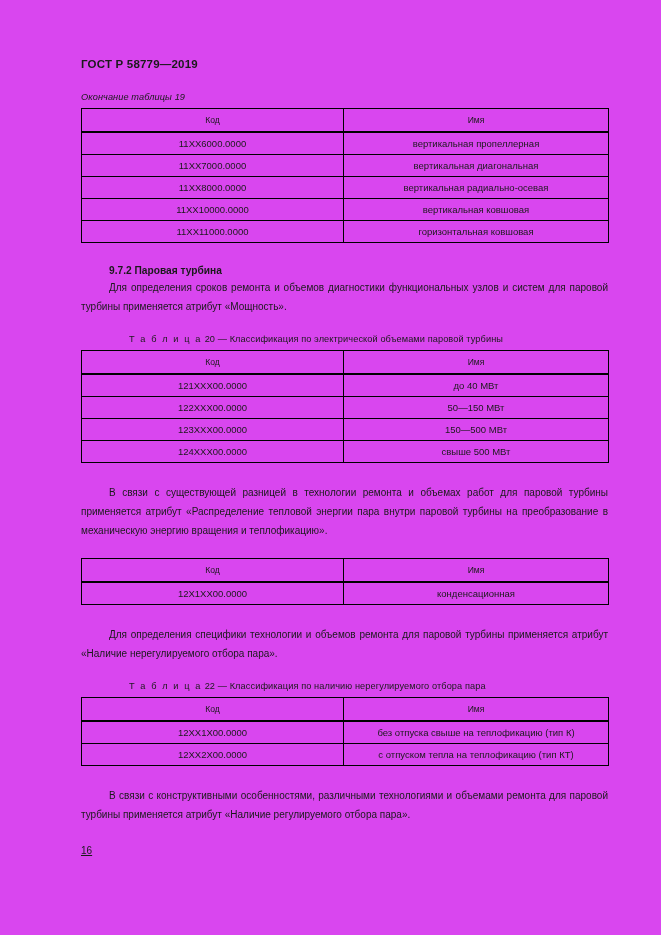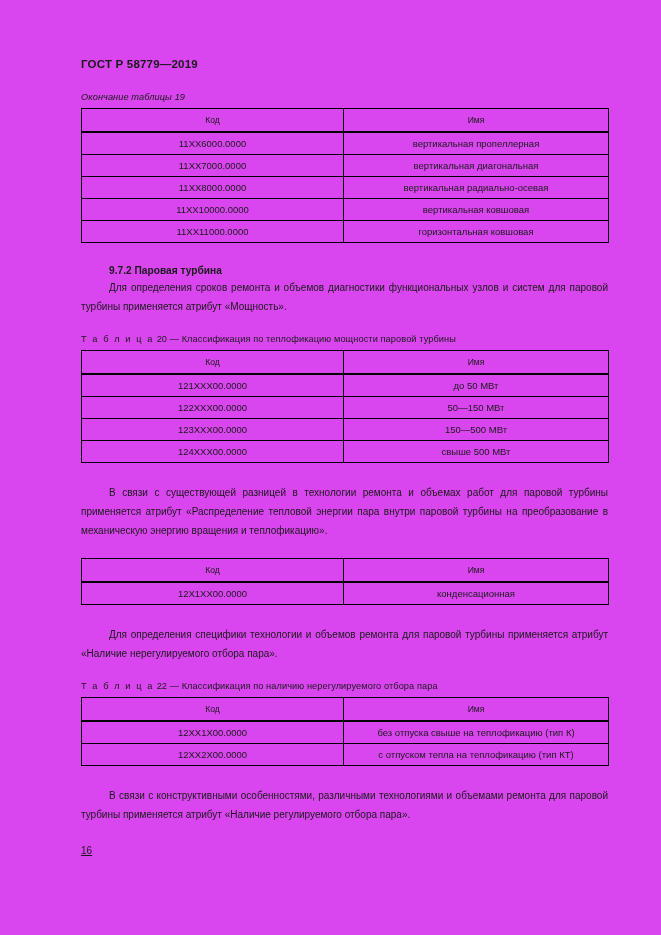--- a/index.html
+++ b/index.html
@@ -53,6 +53,7 @@
 
   .table-caption .spaced {
     letter-spacing: 1.6px;
+    margin-left: 48px;
   }
 
   

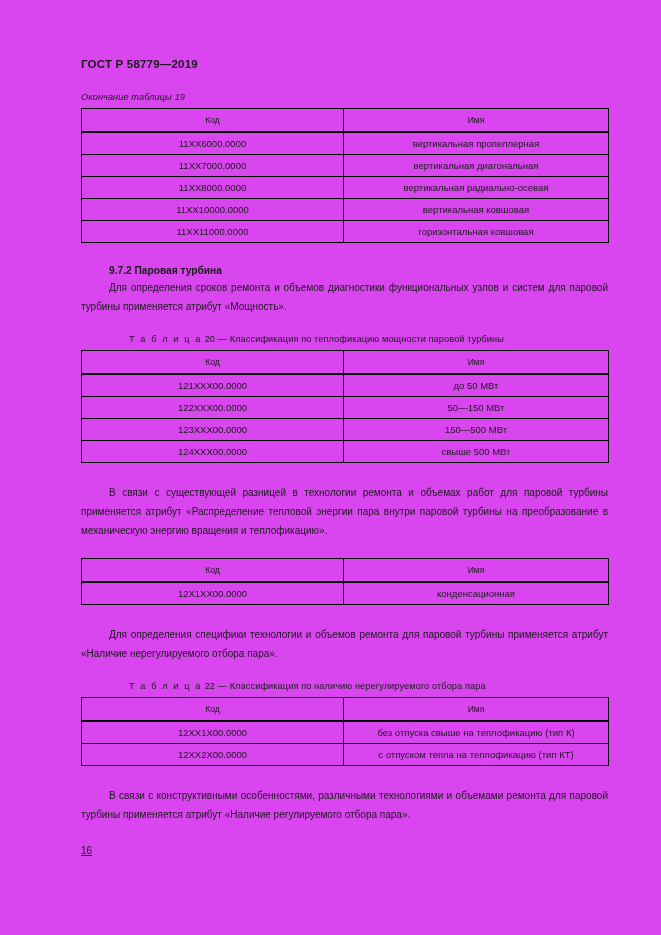--- a/index.html
+++ b/index.html
@@ -171,7 +171,7 @@
     <div class="table-caption normal">
       <span class="spaced">Т а б л и ц а</span>
       <span>20</span>
-      <span>— Классификация по теплофикацию мощности паровой турбины</span>
+      <span>— Классификация по электрической объемами паровой турбины</span>
     </div>
 
     <table class="gost">

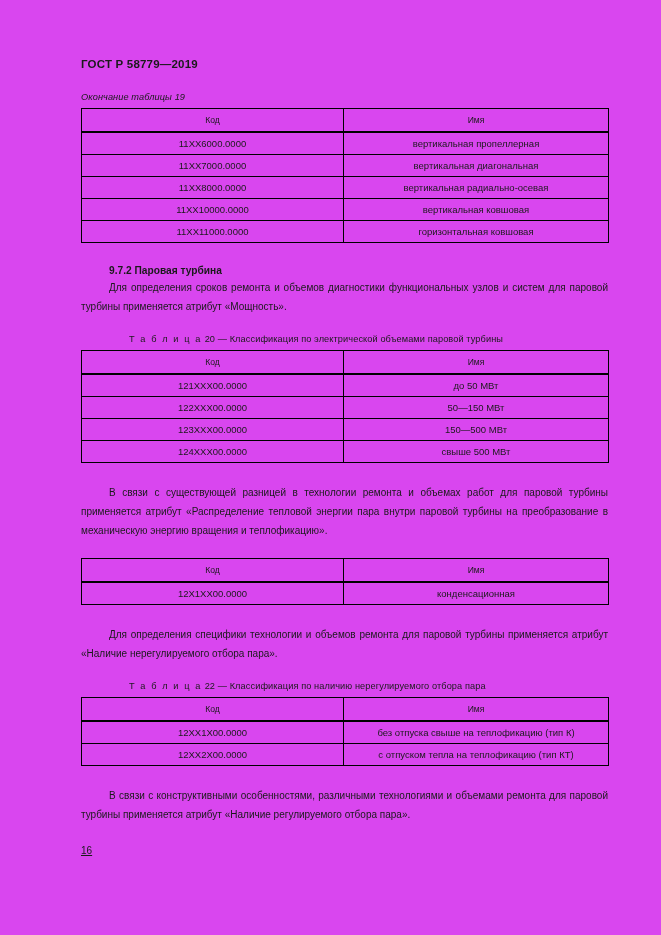--- a/index.html
+++ b/index.html
@@ -188,7 +188,7 @@
       <tbody>
         <tr>
           <td>121XXX00.0000</td>
-          <td>до 50 МВт</td>
+          <td>до 40 МВт</td>
         </tr>
         <tr>
           <td>122XXX00.0000</td>

